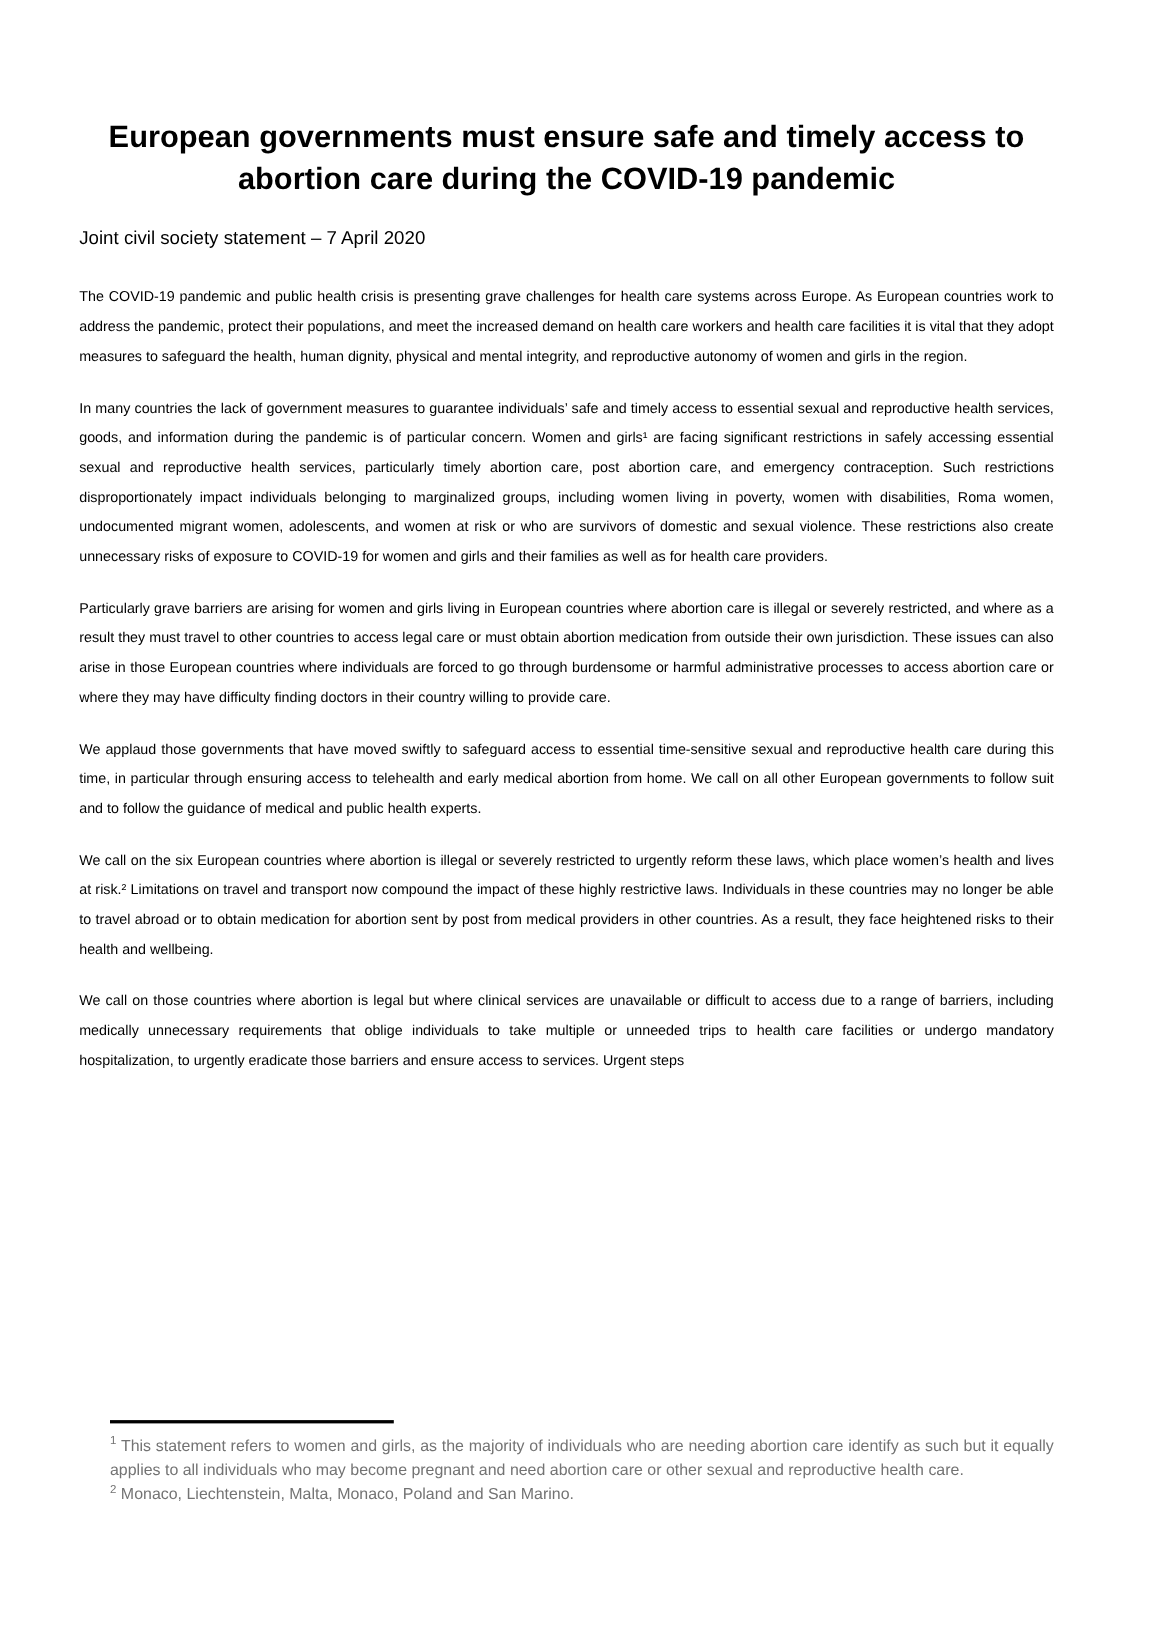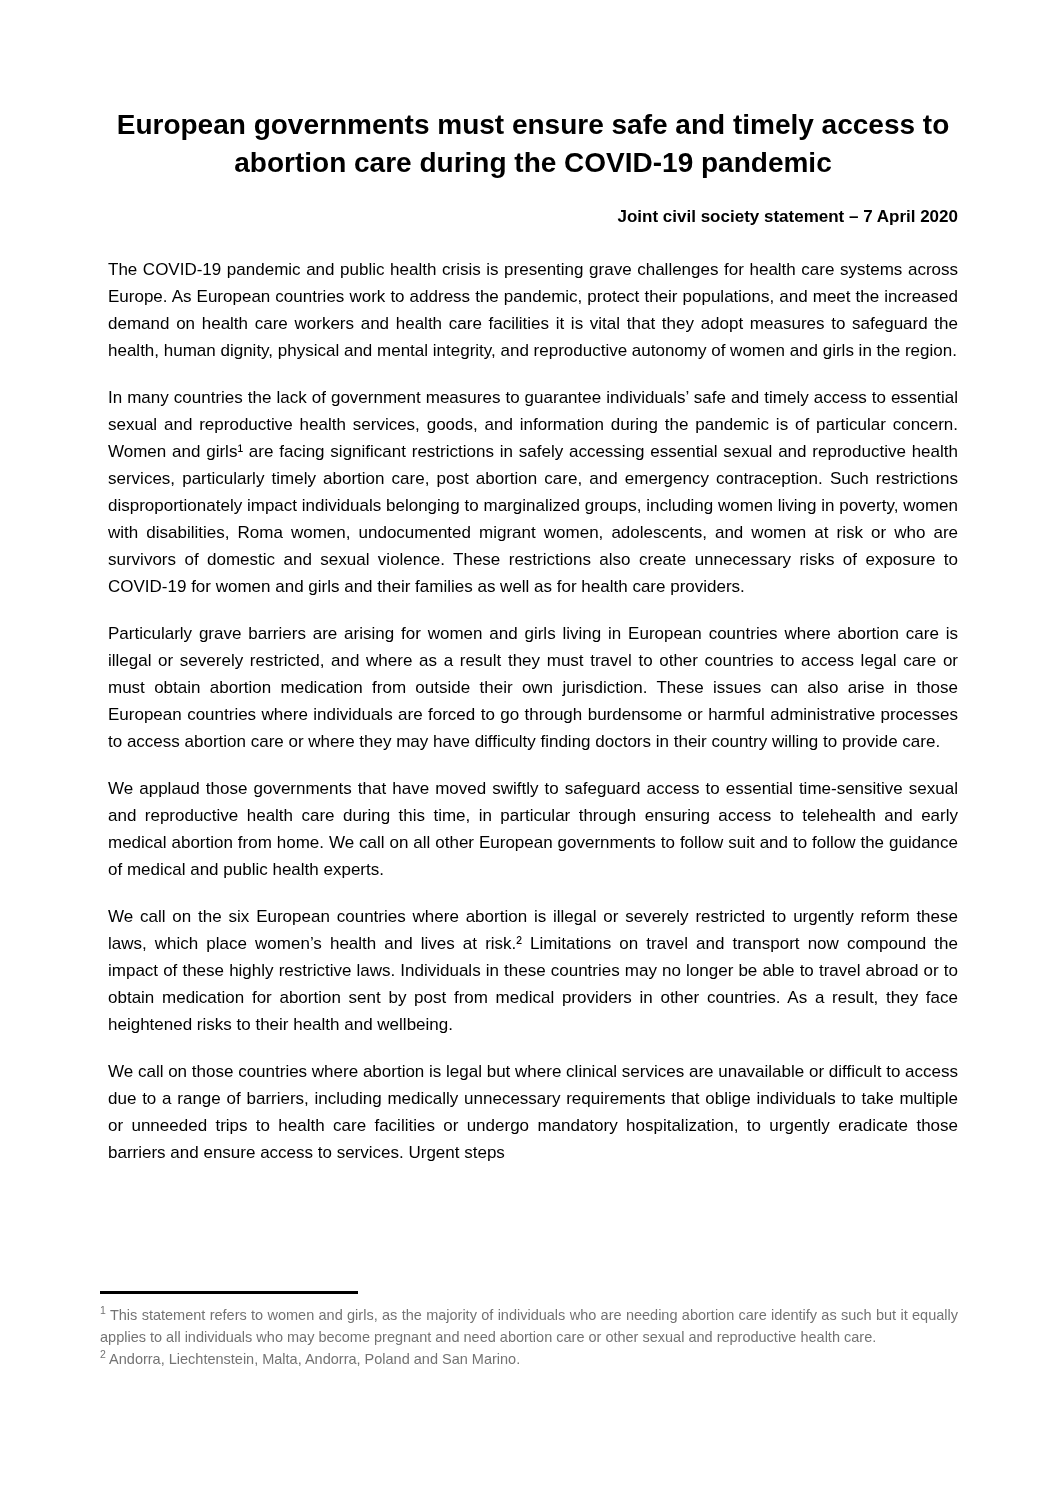--- a/index.html
+++ b/index.html
@@ -16,7 +16,7 @@
     color: #000000;
     font-family: "Liberation Sans", sans-serif;
     box-sizing: border-box;
-    padding: 106px 100px 0 108px;
+    padding: 106px 100px 0 72px;
     overflow: hidden;
   }
   .title {

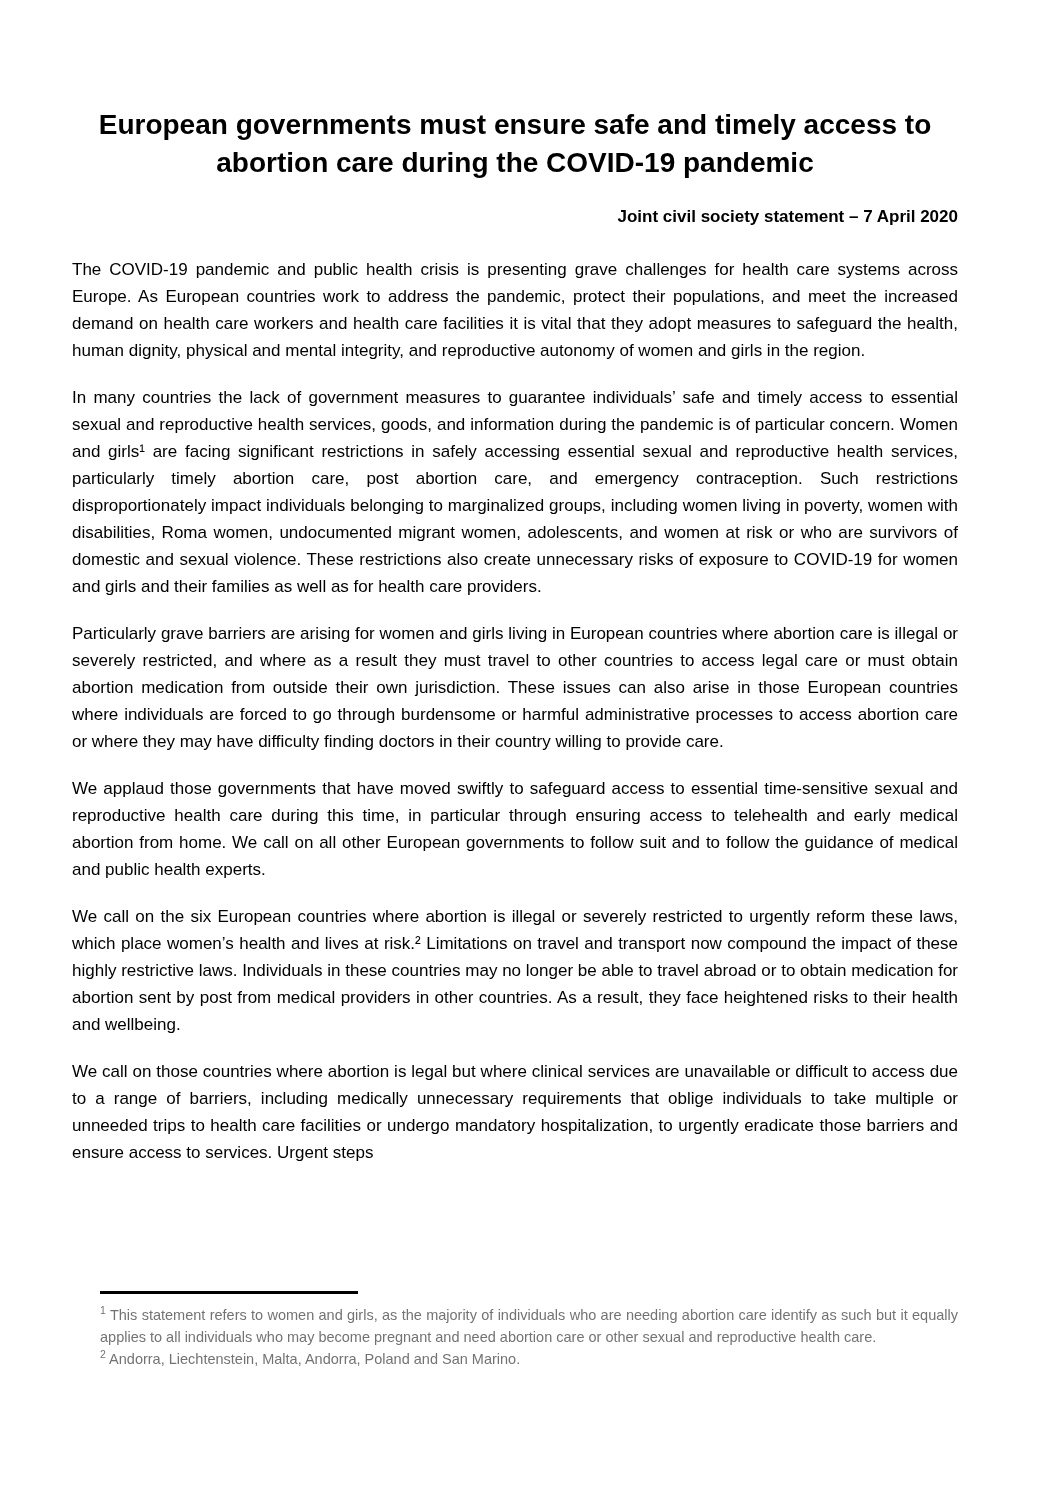--- a/index.html
+++ b/index.html
@@ -31,8 +31,8 @@
     margin: 0 0 28px 0;
     font-size: 17px;
     line-height: 22px;
-    font-weight: 700;
-    text-align: right;
+    font-weight: 400;
+    text-align: left;
     color: #000000;
   }
   .body-par {

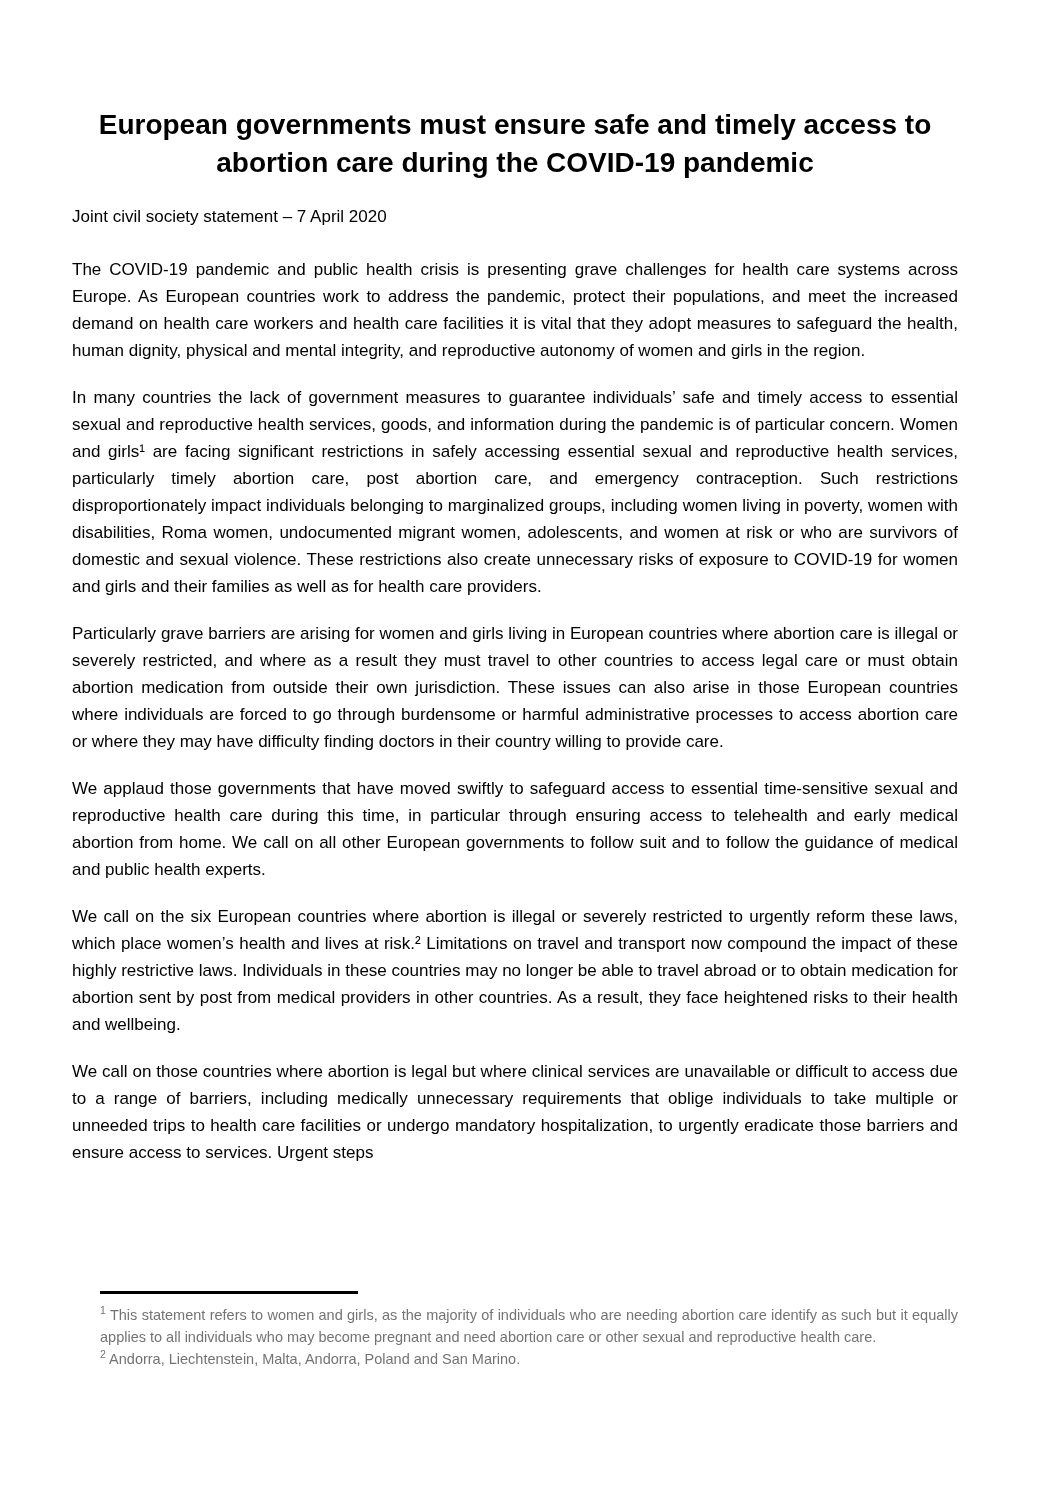--- a/index.html
+++ b/index.html
@@ -37,7 +37,7 @@
   }
   .body-par {
     margin: 0 0 20px 0;
-    font-size: 17px;
+    font-size: 13px;
     line-height: 27px;
     text-align: justify;
     text-justify: inter-word;

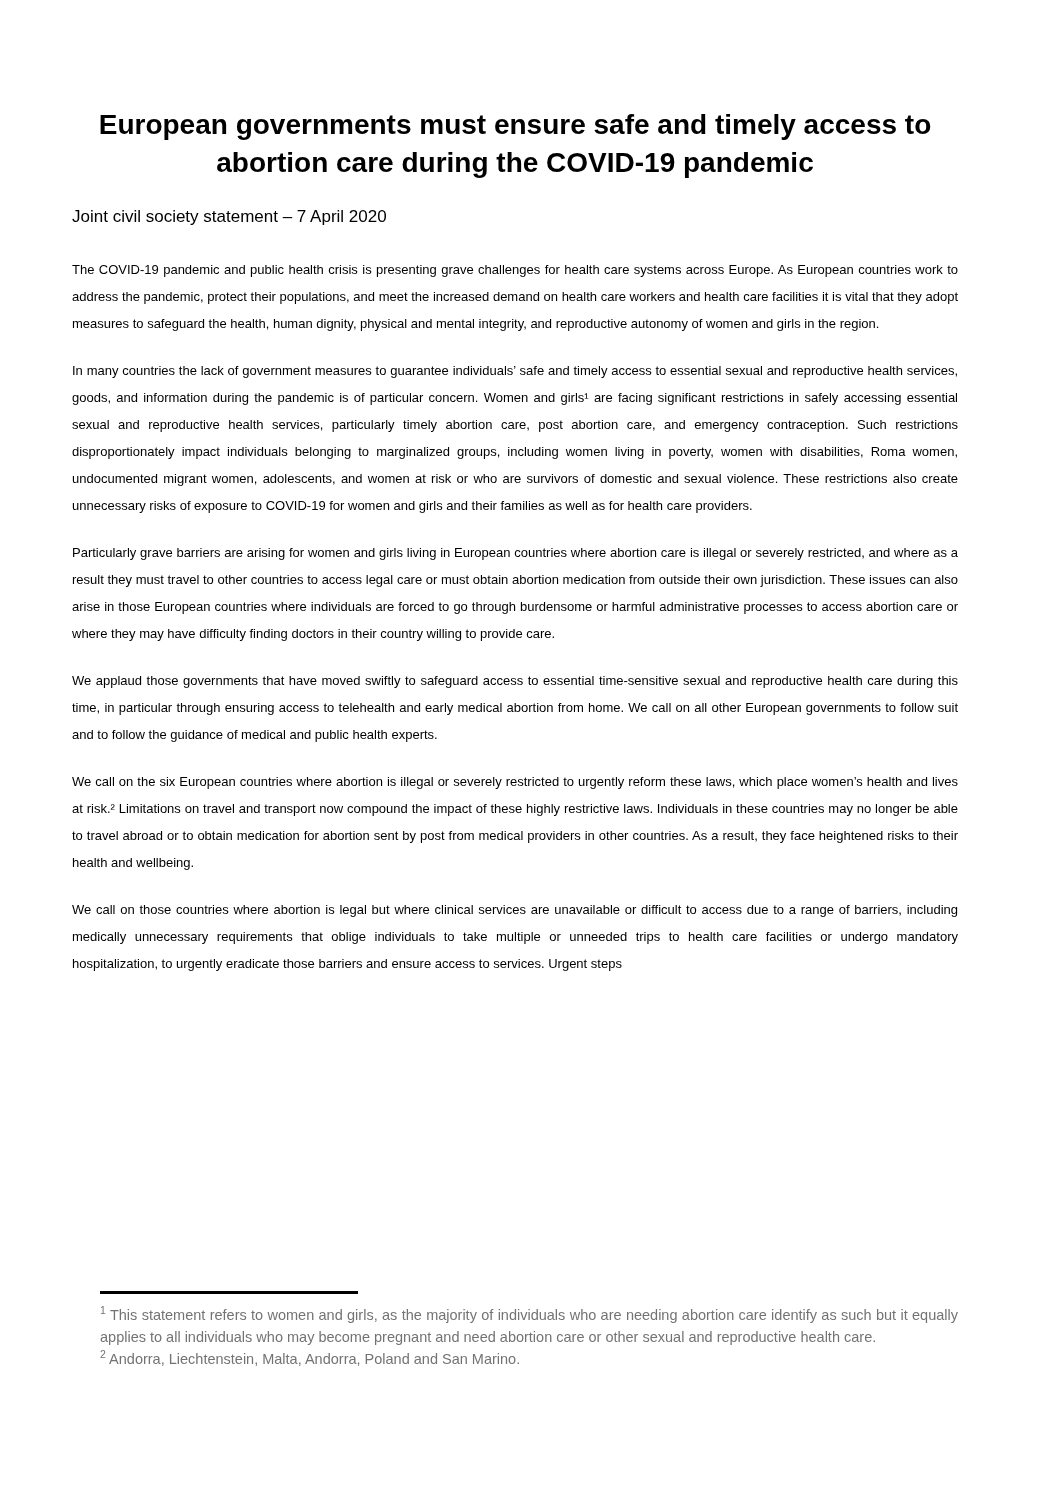--- a/index.html
+++ b/index.html
@@ -94,7 +94,7 @@
 
     <p class="footnote"><sup>1</sup> <span>This statement refers to women and girls, as the majority of individuals who are needing abortion care identify as such but it equally applies to all individuals who may become pregnant and need abortion care or other sexual and reproductive health care.</span></p>
 
-    <p class="footnote"><sup>2</sup> <span>Andorra, Liechtenstein, Malta, Andorra, Poland and San Marino.</span></p>
+    <p class="footnote"><sup>2</sup> <span>Monaco, Liechtenstein, Malta, Monaco, Poland and San Marino.</span></p>
   </div>
 
 </div>

